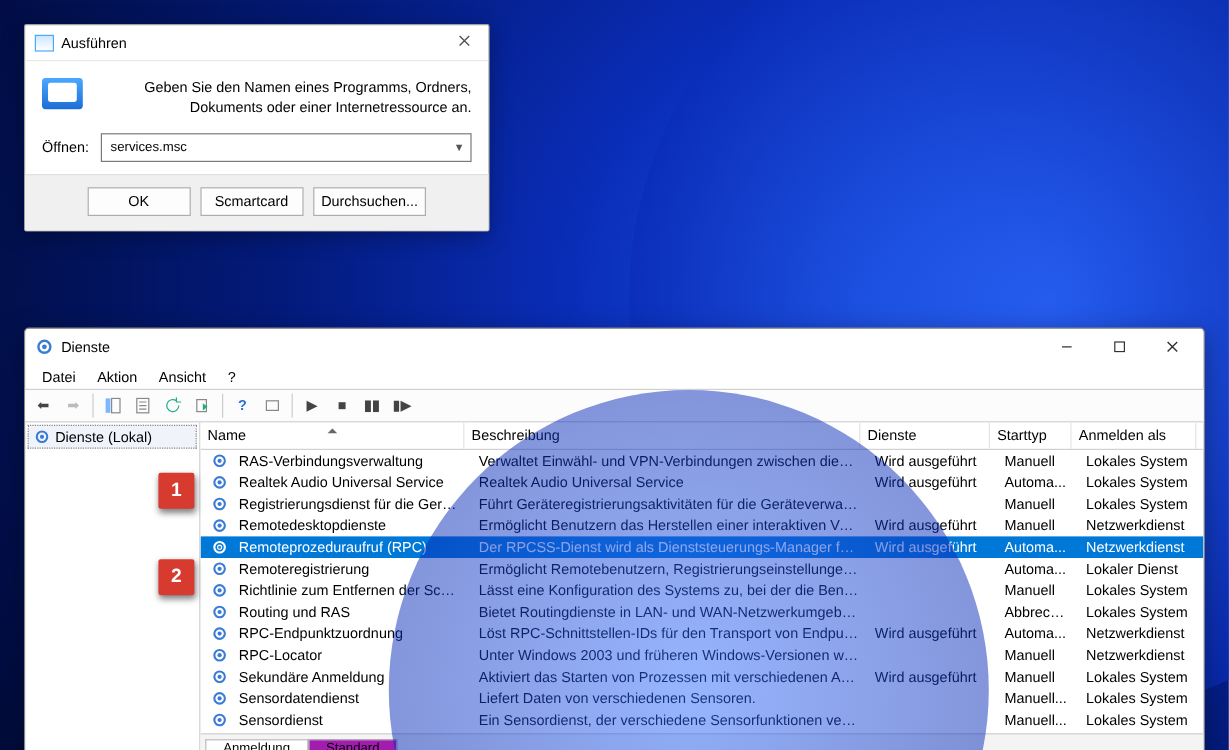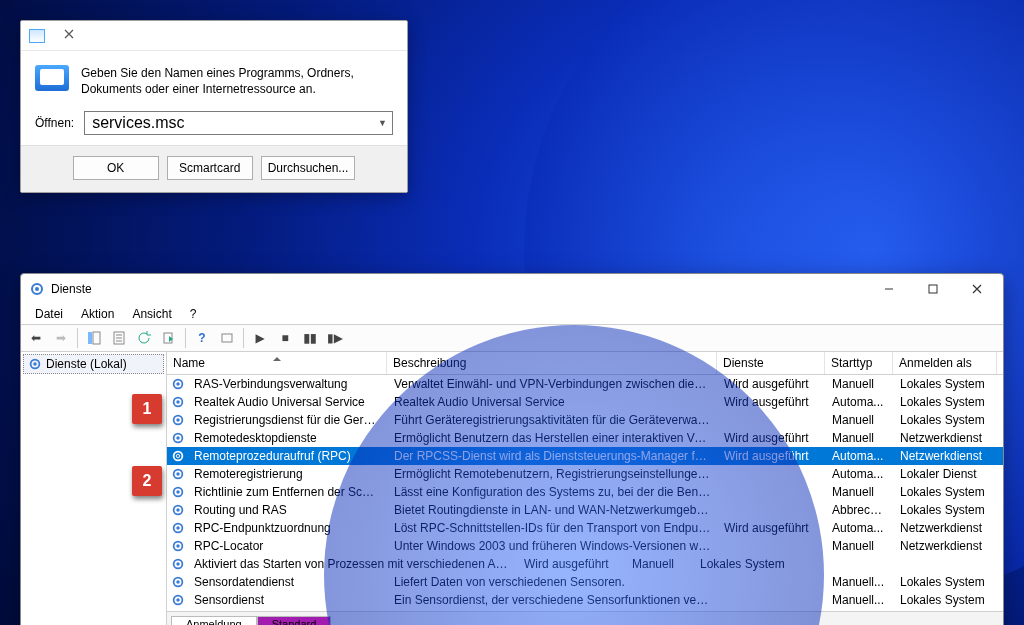--- a/index.html
+++ b/index.html
@@ -87,6 +87,7 @@
 <div class="run-dialog">
   <div class="run-title">
     <span class="run-title-icon"></span>
+    <span class="run-title-text">Ausführen</span>
     <span class="run-close">
       <svg width="10" height="10" viewBox="0 0 10 10">
           <path d="M1 1 L9 9 M9 1 L1 9" stroke="currentColor" stroke-width="1.2"></path>

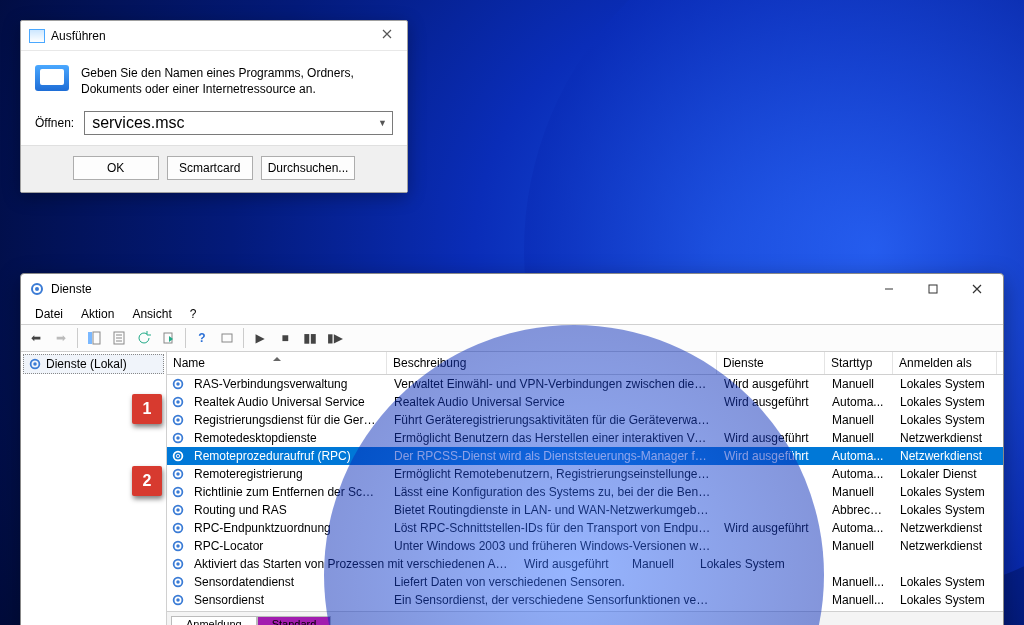--- a/index.html
+++ b/index.html
@@ -27,7 +27,7 @@
   .run-row1{display:flex; gap:12px; margin-bottom:14px;}
   .run-big-icon{width:34px;height:26px;background:linear-gradient(#4aa8ff,#1e6dd6);border-radius:3px;position:relative;flex:0 0 auto;}
   .run-big-icon::after{content:"";position:absolute;inset:4px 5px 6px 5px;background:#fff;border-radius:2px;}
-  .run-desc{line-height:1.35;}
+  .run-desc{line-height:1.35;text-align:right;}
   .run-row2{display:flex;align-items:center;gap:10px;}
   .run-open-label{flex:0 0 auto;}
   .run-input{flex:1; height:24px; border:1px solid #7a7a7a; padding:2px 5px; font-size:12px; display:flex;align-items:center;justify-content:space-between;}

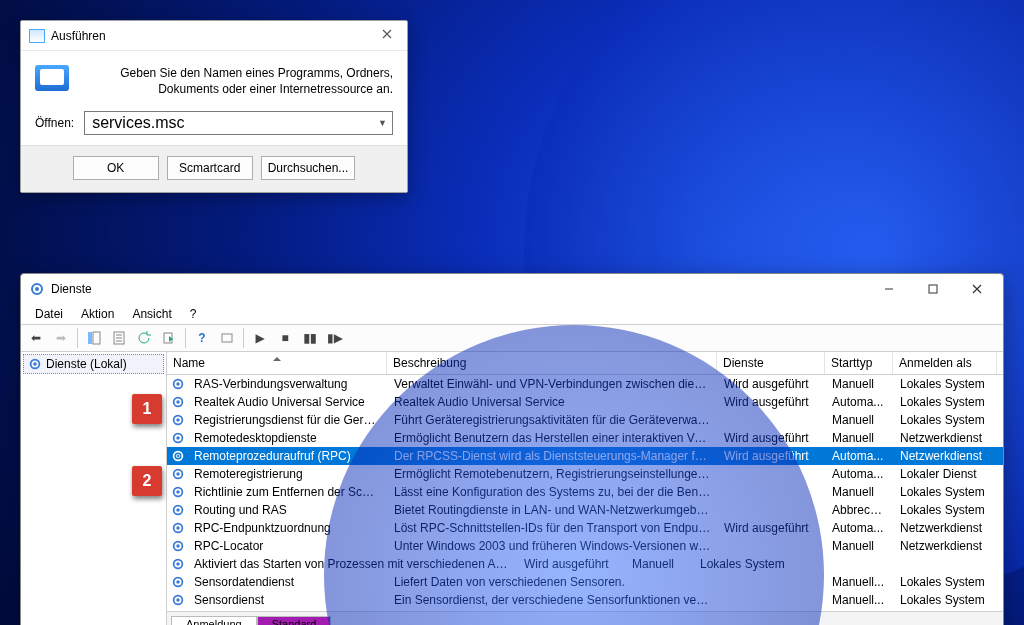--- a/index.html
+++ b/index.html
@@ -31,7 +31,7 @@
   .run-row2{display:flex;align-items:center;gap:10px;}
   .run-open-label{flex:0 0 auto;}
   .run-input{flex:1; height:24px; border:1px solid #7a7a7a; padding:2px 5px; font-size:12px; display:flex;align-items:center;justify-content:space-between;}
-  .run-input input{border:none;outline:none;font-size:16px;width:90%;}
+  .run-input input{border:none;outline:none;font-size:11px;width:90%;}
   .run-caret{font-size:9px;color:#555;}
   .run-buttons{background:#f0f0f0; padding:10px 14px 12px; display:flex; justify-content:center; gap:8px; border-top:1px solid #e0e0e0;}
   .run-buttons button{min-width:86px;height:24px;border:1px solid #adadad;background:#fdfdfd;font-size:12px;cursor:pointer;}

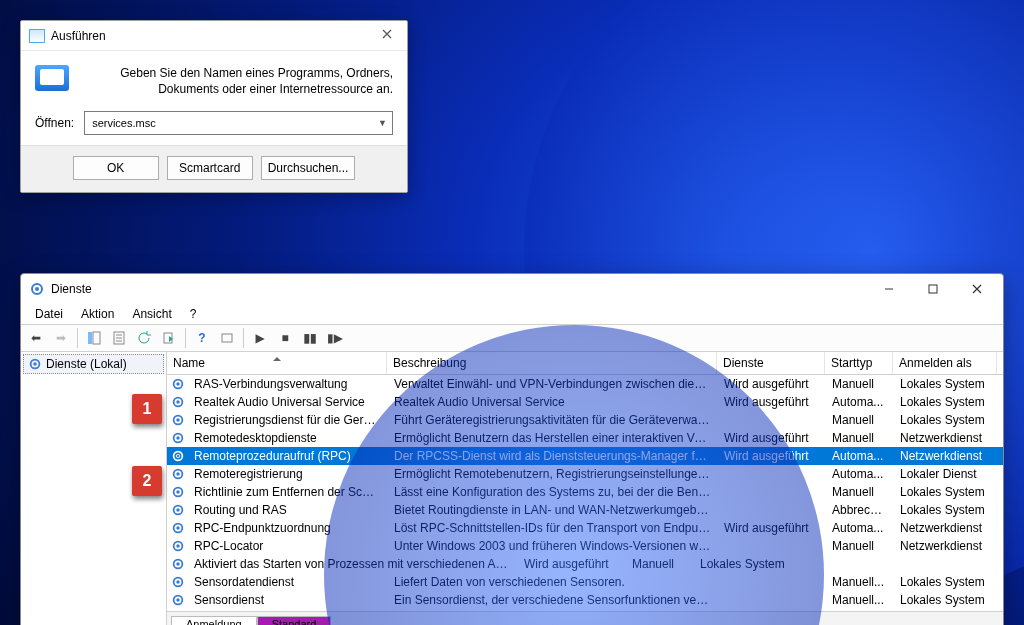--- a/index.html
+++ b/index.html
@@ -66,7 +66,7 @@
   .c-start{width:68px;}
   .c-logon{width:104px;}
   .svc-rows{flex:1;overflow-y:scroll;overflow-x:hidden;}
-  .row{display:flex;height:18px;align-items:center;white-space:nowrap;}
+  .row{display:flex;height:18px;align-items:center;white-space:nowrap;justify-content:flex-end;}
   .row .cell{padding:0 6px;overflow:hidden;text-overflow:ellipsis;}
   .row .icon{width:14px;height:14px;margin:0 3px 0 4px;flex:0 0 auto;}
   .row.sel{background:#0078d7;color:#fff;}

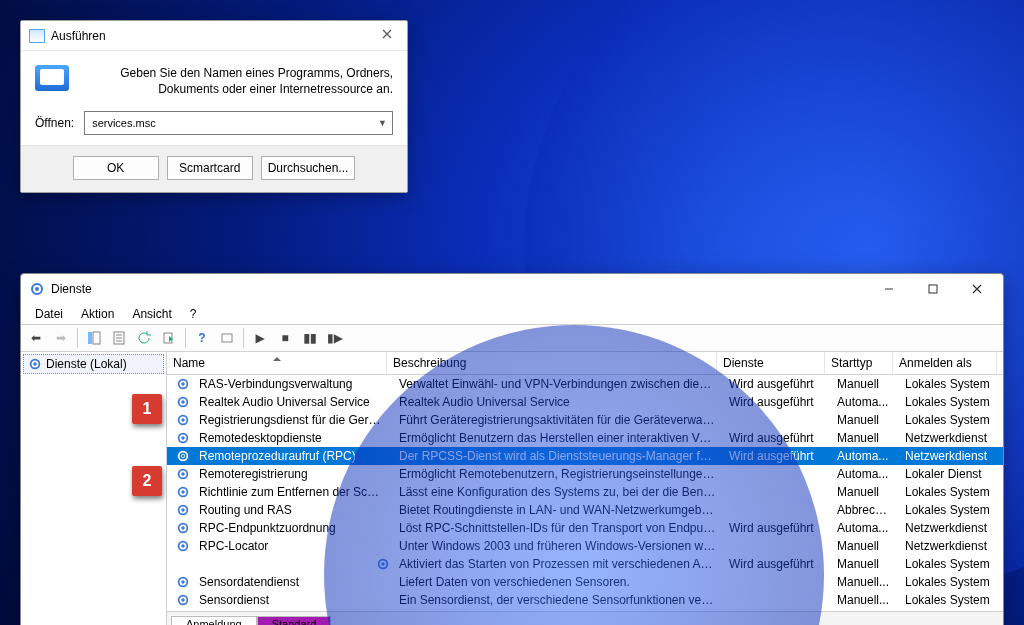--- a/index.html
+++ b/index.html
@@ -322,6 +322,7 @@
               <circle cx="8" cy="8" r="5" fill="none" stroke="#3a7bd5" stroke-width="2"></circle>
               <circle cx="8" cy="8" r="2" fill="#3a7bd5"></circle>
             </svg>
+            <div class="cell" style="width:200px">Sekundäre Anmeldung</div>
             <div class="cell" style="width:330px">Aktiviert das Starten von Prozessen mit verschiedenen Anmeldein...</div>
             <div class="cell" style="width:108px">Wird ausgeführt</div>
             <div class="cell" style="width:68px">Manuell</div>

